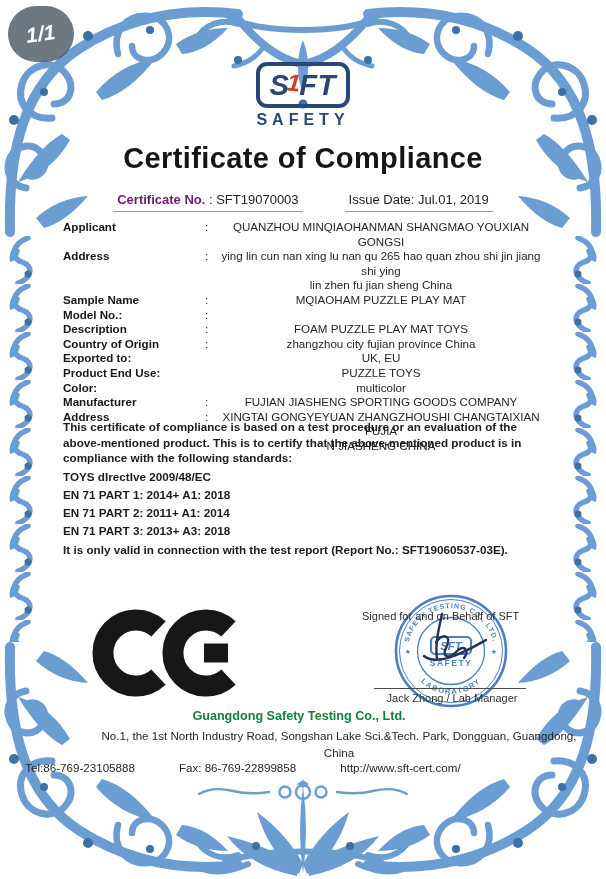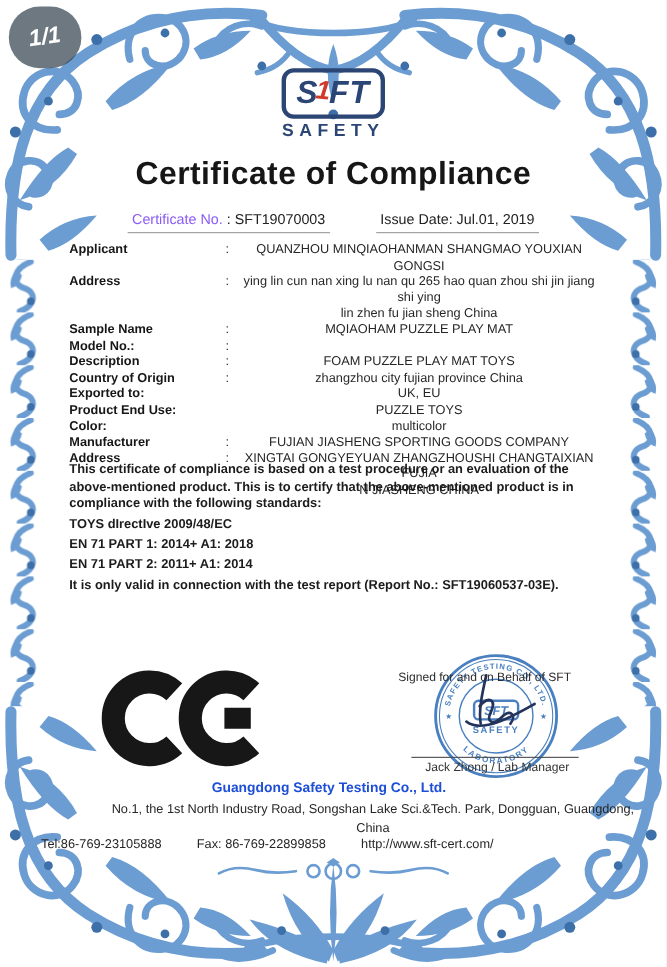--- a/index.html
+++ b/index.html
@@ -29,7 +29,7 @@
   
   .certline{left:0;top:192px;width:606px;display:flex;justify-content:center;gap:42px;font-size:13px;color:#222;z-index:3;}
   .certline .seg{border-bottom:1px solid #9a9a9a;padding:0 4px 4px 4px;}
-  .certline b{font-weight:normal;color:#8b5cf6;}
+  .certline b{font-weight:bold;color:#701a75;}
   
   .fields{left:63px;top:220px;width:482px;z-index:3;}
   .f-row{display:grid;grid-template-columns:142px 12px auto;font-size:11.6px;line-height:14.6px;color:#262626;}

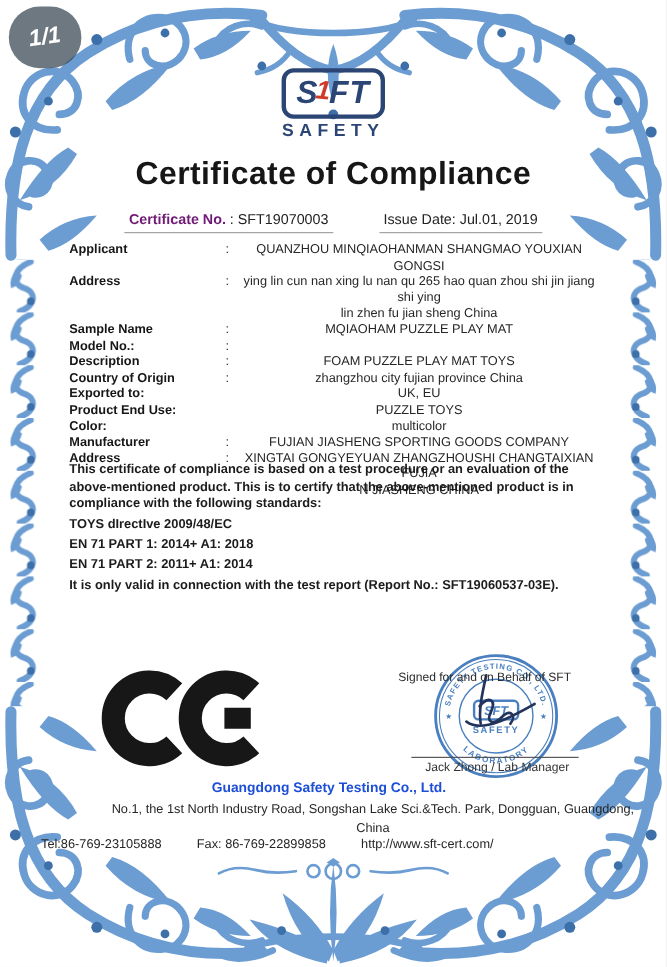--- a/index.html
+++ b/index.html
@@ -219,6 +219,7 @@
 
     <div class="std-line">EN 71 PART 2: 2011+ A1: 2014</div>
 
+    <div class="std-line">EN 71 PART 3: 2013+ A3: 2018</div>
   </div>
     <div class="validity">It is only valid in connection with the test report (Report No.: SFT19060537-03E).</div>
   </div>

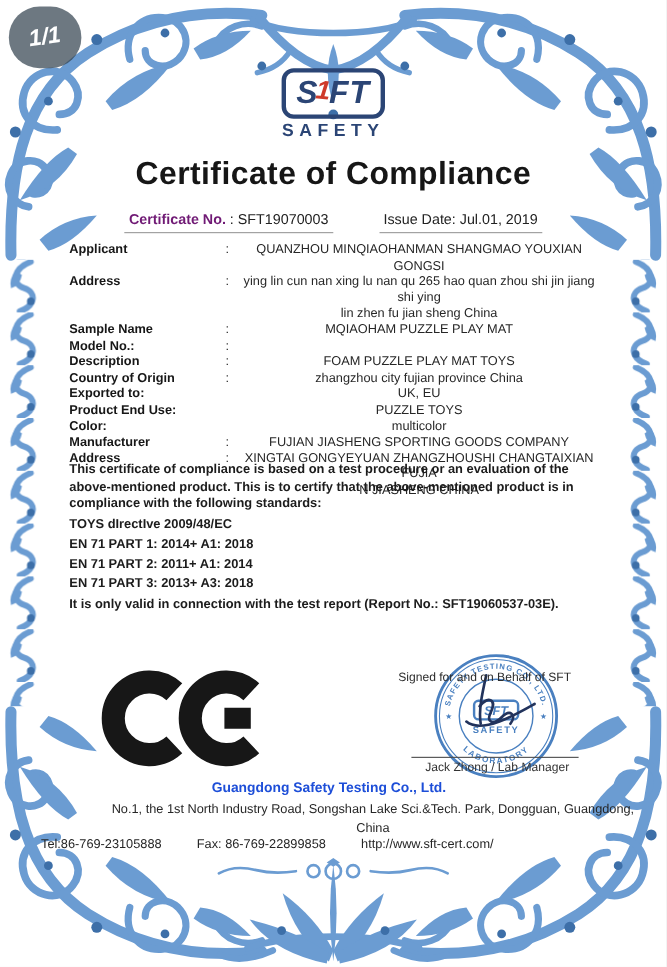--- a/index.html
+++ b/index.html
@@ -49,7 +49,7 @@
   .sig-line{left:374px;top:688px;width:152px;border-top:1.4px solid #4a4a4a;z-index:4;}
   .signer{left:356px;top:692px;width:192px;text-align:center;font-size:11px;color:#333;z-index:4;}
   
-  .company{left:0;top:709px;width:598px;text-align:center;font-weight:bold;font-size:12.6px;color:#1d4ed8;z-index:3;}
+  .company{left:0;top:709px;width:598px;text-align:center;font-weight:bold;font-size:12.6px;color:#15803d;z-index:3;}
   .addr{left:0;top:728px;width:606px;text-align:center;font-size:11.6px;color:#262626;white-space:pre-line;line-height:16.5px;z-index:3;margin-left:36px;}
   .contact{left:0;top:761px;width:486px;display:flex;justify-content:center;gap:32px;font-size:11.6px;color:#262626;z-index:3;}
   .divider{left:193px;top:779px;z-index:3;}

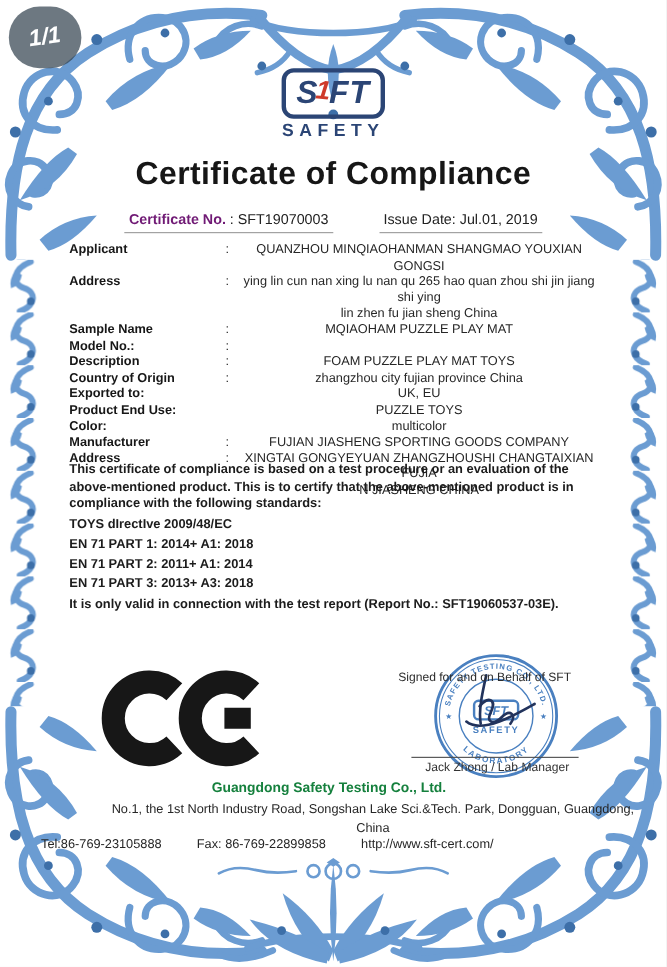--- a/index.html
+++ b/index.html
@@ -51,7 +51,7 @@
   
   .company{left:0;top:709px;width:598px;text-align:center;font-weight:bold;font-size:12.6px;color:#15803d;z-index:3;}
   .addr{left:0;top:728px;width:606px;text-align:center;font-size:11.6px;color:#262626;white-space:pre-line;line-height:16.5px;z-index:3;margin-left:36px;}
-  .contact{left:0;top:761px;width:486px;display:flex;justify-content:center;gap:32px;font-size:11.6px;color:#262626;z-index:3;}
+  .contact{left:0;top:761px;width:486px;display:flex;justify-content:center;gap:44px;font-size:11.6px;color:#262626;z-index:3;}
   .divider{left:193px;top:779px;z-index:3;}
   .border-svg{left:0;top:0;z-index:1;}
 </style>

